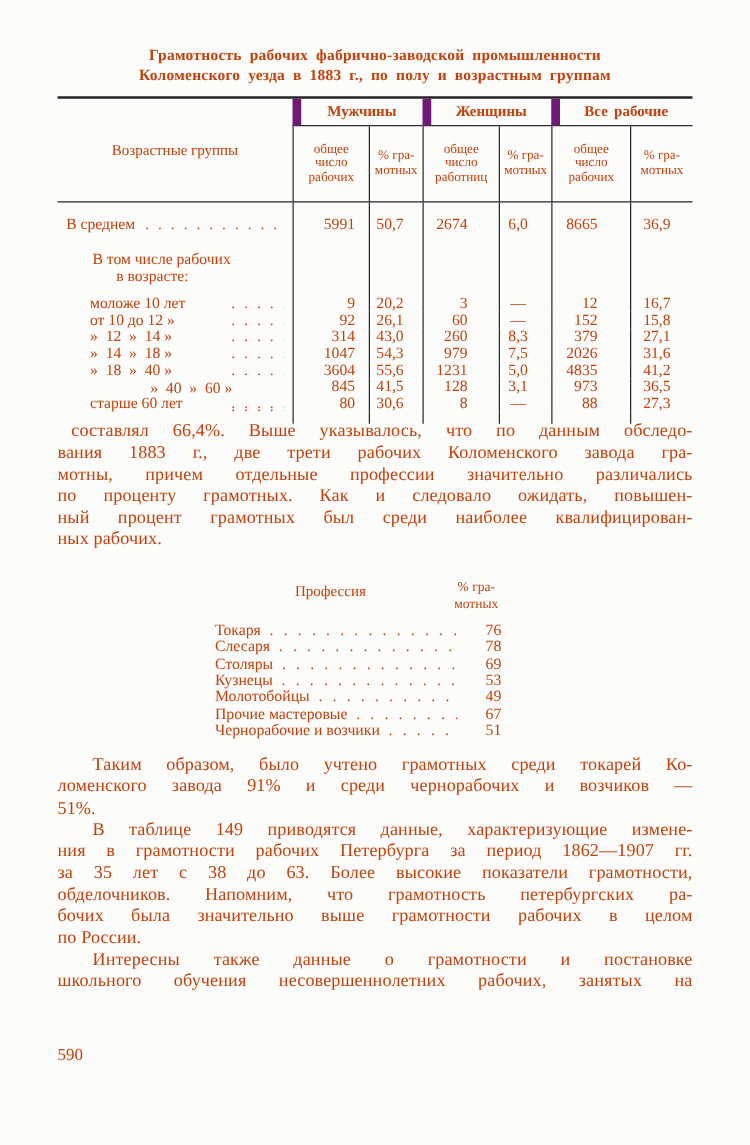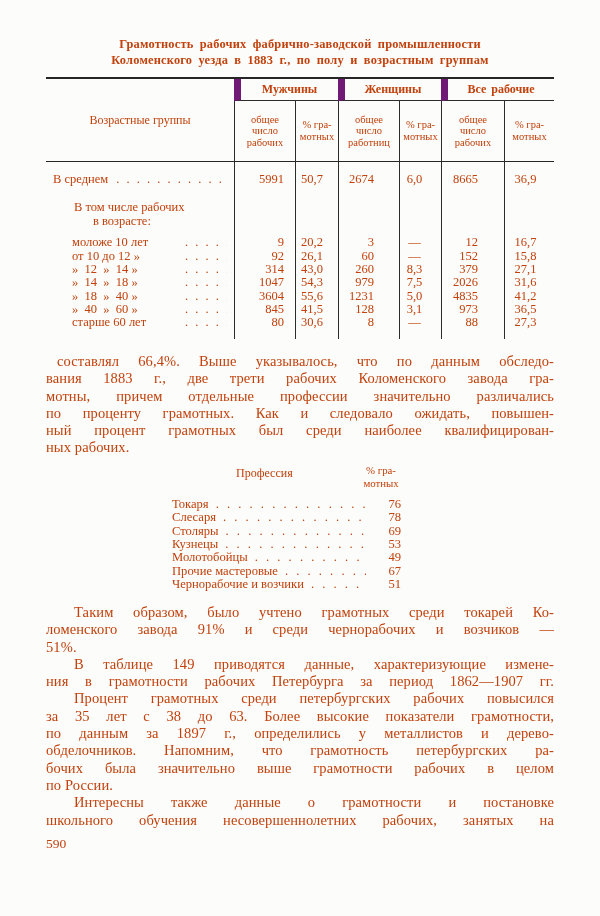--- a/index.html
+++ b/index.html
@@ -166,7 +166,7 @@
       <div class="vcell v-c c4 bl" style="grid-area: 9 / 5;">5,0</div>
       <div class="vcell v-r c5 bl" style="grid-area: 9 / 6;">4835</div>
       <div class="vcell v-c c6 bl" style="grid-area: 9 / 7;">41,2</div>
-      <div class="lab age" style="grid-area: 10 / 1;">
+      <div class="lab age" style="grid-area: 10 / 1; flex-direction: column;">
         <span class="ltext">»  40  »  60 »</span>
         <span class="ldots fixed">. . . . . . . . . . . . . . . . . . . . . . . . . . . . . . . .</span>
       </div>

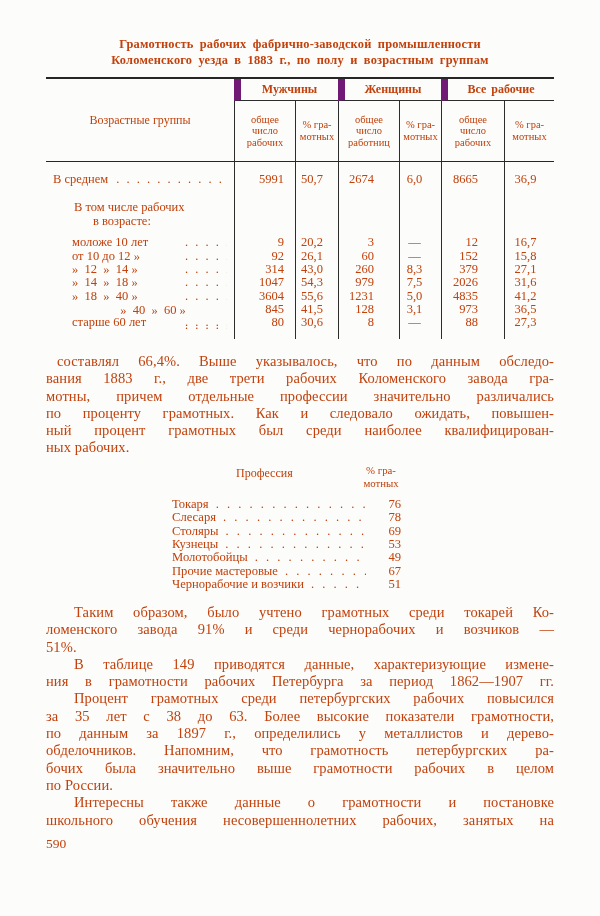--- a/index.html
+++ b/index.html
@@ -47,7 +47,7 @@
 
   
   .pblock{position:absolute;left:46px;width:508px;font-size:14.5px;line-height:17.3px;letter-spacing:0.1px;}
-  #para1{top:353px;}
+  #para1{top:337px;}
   #block2{top:604px;}
   .jline{text-align:justify;text-align-last:justify;}
   .jline.end{text-align-last:left;}

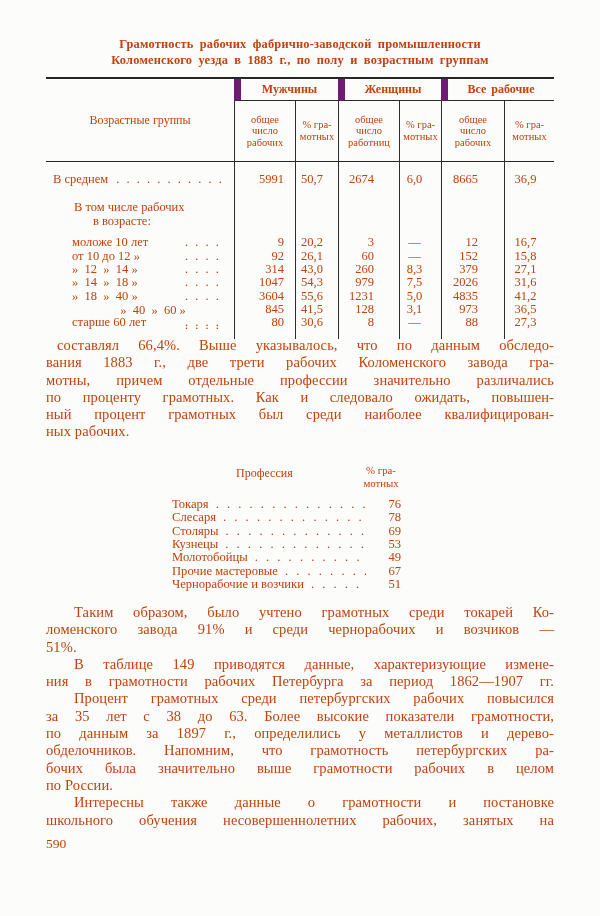--- a/index.html
+++ b/index.html
@@ -254,7 +254,6 @@
       <div class="jline end">51%.</div>
       <div class="jline" style="text-indent: 28px;">В таблице 149 приводятся данные, характеризующие измене-</div>
       <div class="jline">ния в грамотности рабочих Петербурга за период 1862—1907 гг.</div>
-      <div class="jline" style="text-indent: 28px;">Процент грамотных среди петербургских рабочих повысился</div>
       <div class="jline">за 35 лет с 38 до 63. Более высокие показатели грамотности,</div>
       <div class="jline">по данным за 1897 г., определились у металлистов и дерево-</div>
       <div class="jline">обделочников. Напомним, что грамотность петербургских ра-</div>

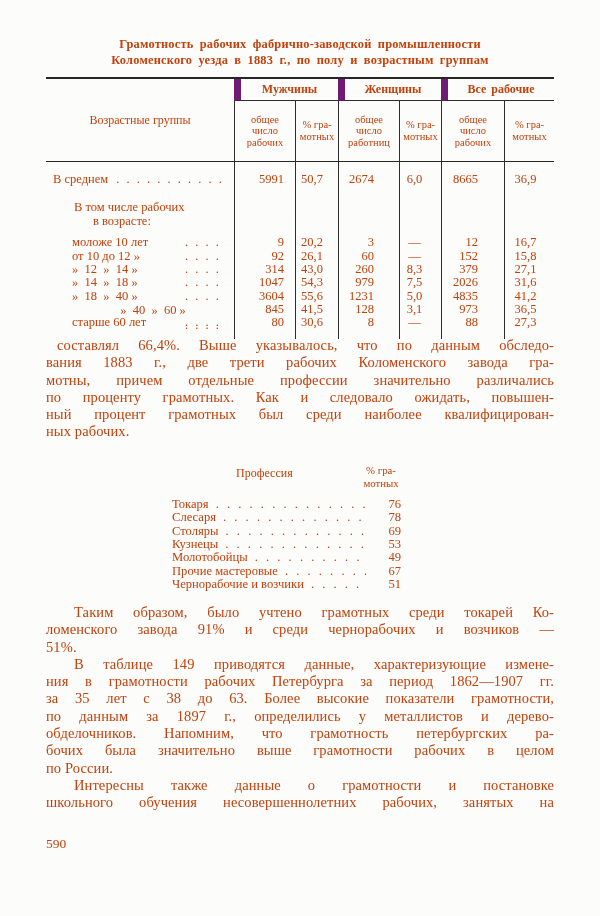--- a/index.html
+++ b/index.html
@@ -255,7 +255,6 @@
       <div class="jline" style="text-indent: 28px;">В таблице 149 приводятся данные, характеризующие измене-</div>
       <div class="jline">ния в грамотности рабочих Петербурга за период 1862—1907 гг.</div>
       <div class="jline">за 35 лет с 38 до 63. Более высокие показатели грамотности,</div>
-      <div class="jline">по данным за 1897 г., определились у металлистов и дерево-</div>
       <div class="jline">обделочников. Напомним, что грамотность петербургских ра-</div>
       <div class="jline">бочих была значительно выше грамотности рабочих в целом</div>
       <div class="jline end">по России.</div>

